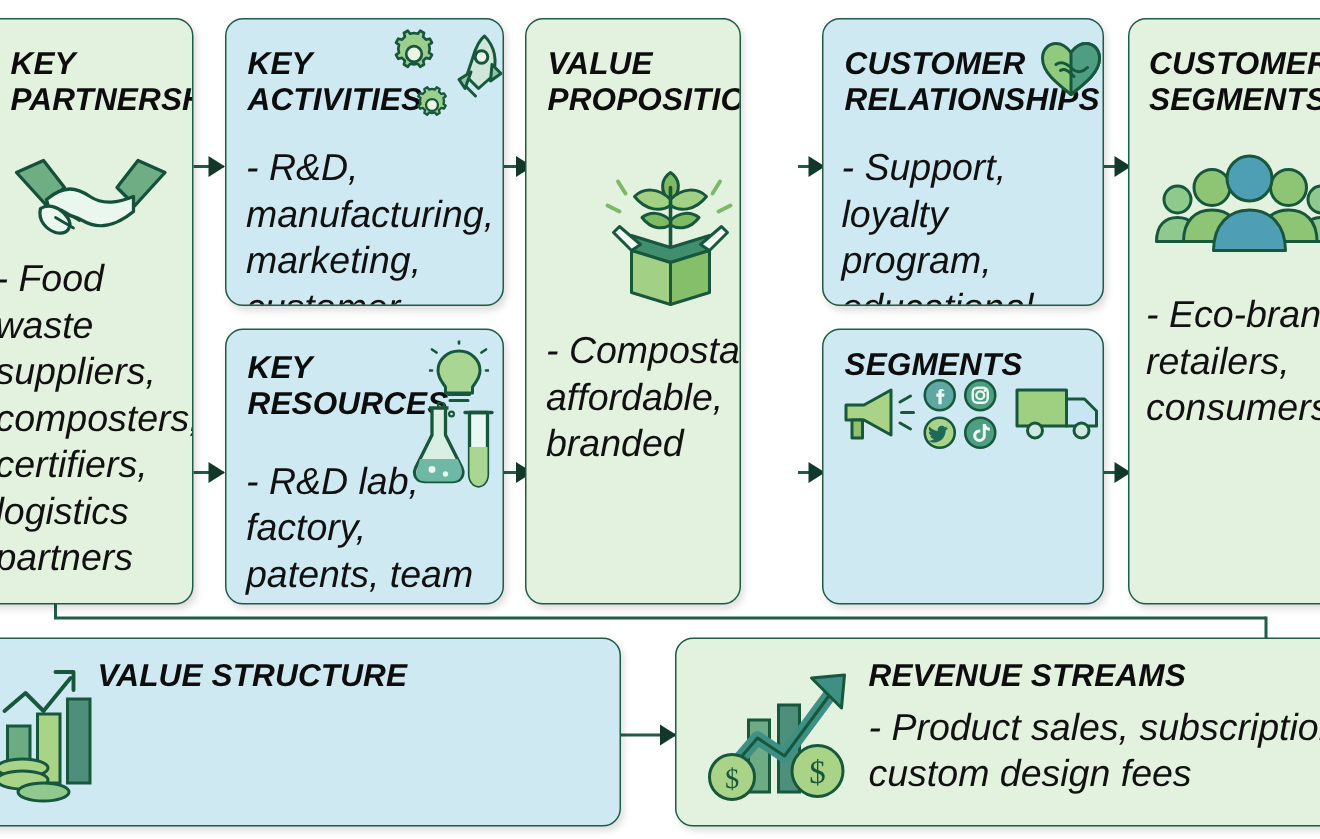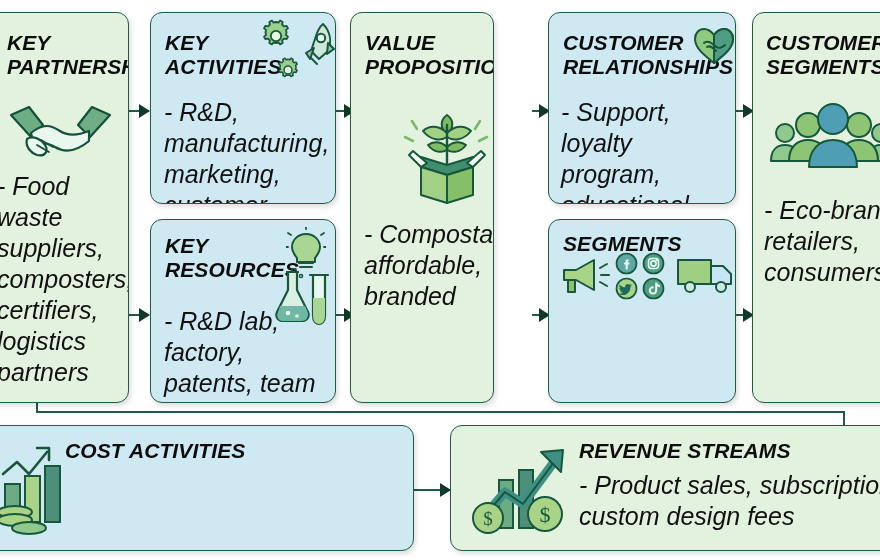--- a/index.html
+++ b/index.html
@@ -337,7 +337,7 @@
       </svg>
     </span>
     <div class="pad" style="left:110px;top:13px;width:340px;">
-      <div class="title">COST ACTIVITIES</div>
+      <div class="title">VALUE STRUCTURE</div>
     </div>
   </div>
 

